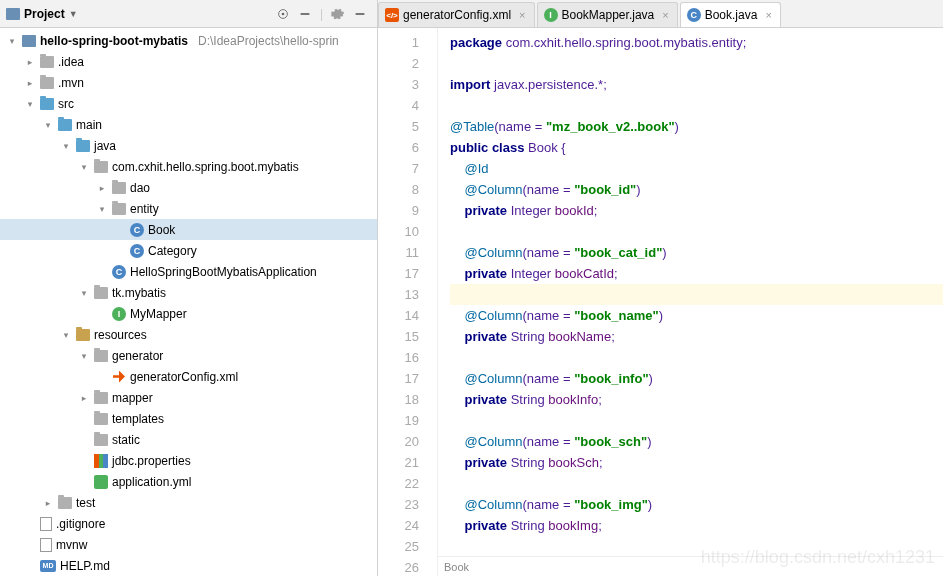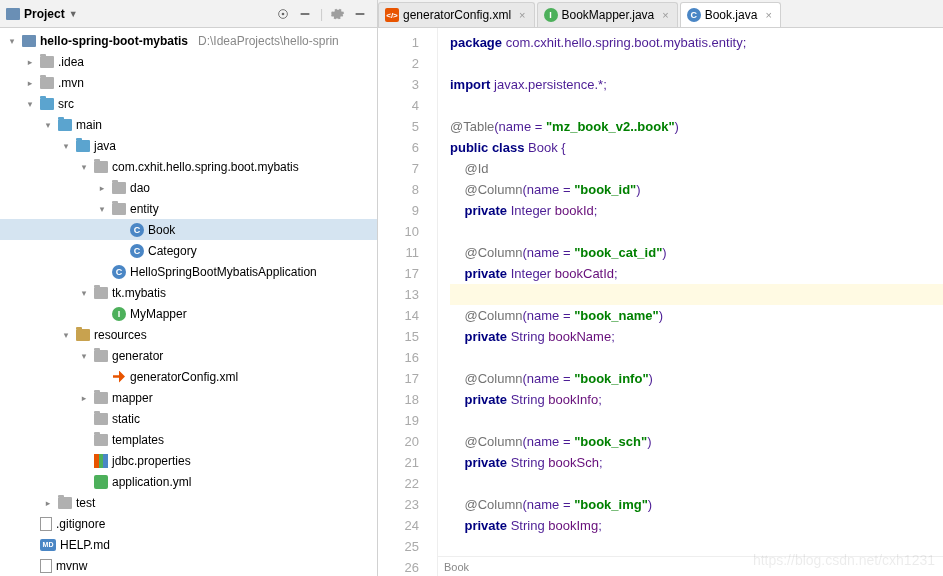--- a/index.html
+++ b/index.html
@@ -53,7 +53,7 @@
 .breadcrumb-bottom { position: absolute; bottom: 0; left: 60px; right: 0; height: 20px; border-top: 1px solid #eee; display: flex; align-items: center; padding: 0 6px; color: #888; font-size: 11px; background: #fff; }
 .k { color: #000080; font-weight: bold; }
 .s { color: #008000; font-weight: bold; }
-.a { color: #737373; }
+.a { color: #0369a1; }
 .t { color: #4c1d95; }
 .f { color: #660e7a; }
 .sep { color: #ccc; margin: 0 4px; }

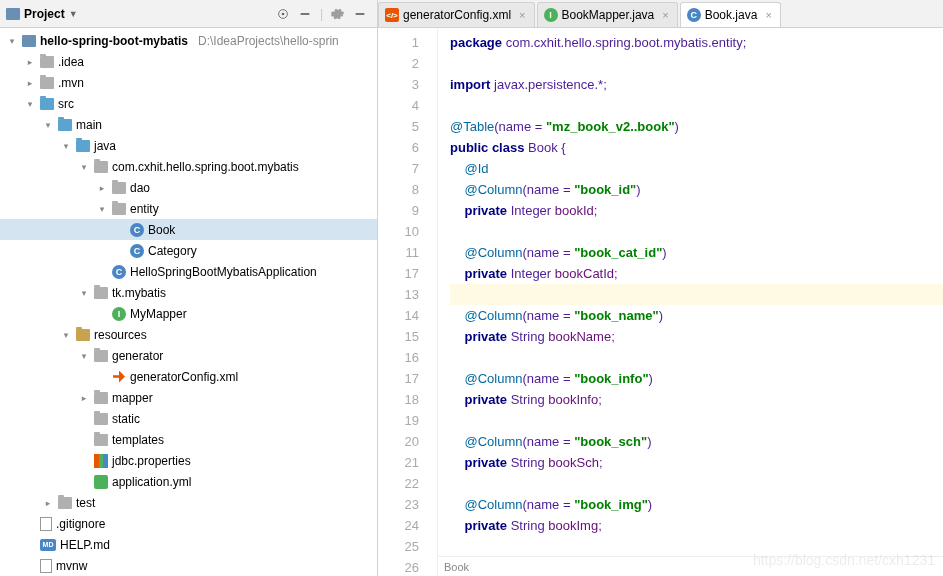--- a/index.html
+++ b/index.html
@@ -208,12 +208,12 @@
       <div class="tree-row indent-4">
         <span class="tw"></span>
         <span class="icon-folder pkg"></span>
+        <span class="lbl">templates</span>
+      </div>
+      <div class="tree-row indent-4">
+        <span class="tw"></span>
+        <span class="icon-folder pkg"></span>
         <span class="lbl">static</span>
-      </div>
-      <div class="tree-row indent-4">
-        <span class="tw"></span>
-        <span class="icon-folder pkg"></span>
-        <span class="lbl">templates</span>
       </div>
       <div class="tree-row indent-4">
         <span class="tw"></span>

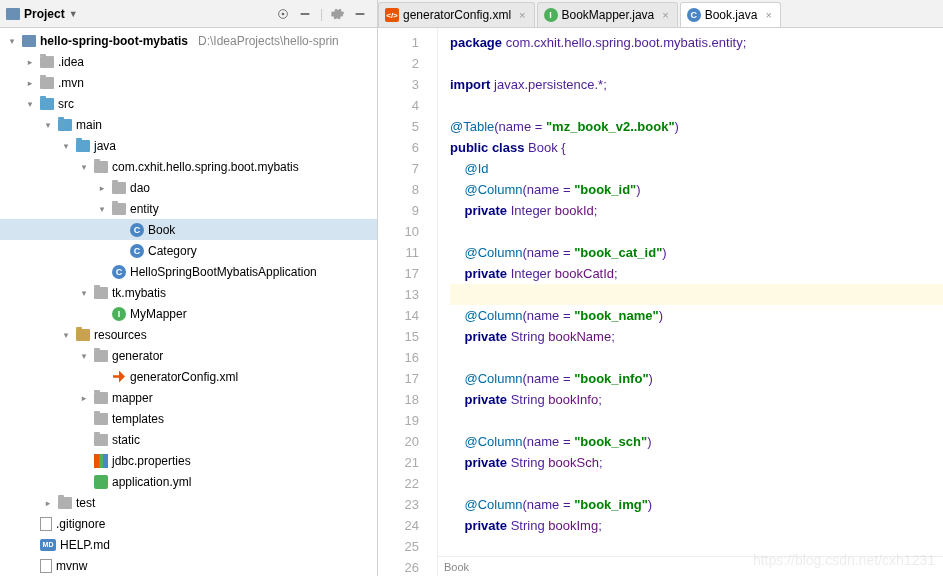--- a/index.html
+++ b/index.html
@@ -237,13 +237,13 @@
       </div>
       <div class="tree-row indent-1">
         <span class="tw"></span>
+        <span class="icon-file"></span>
+        <span class="lbl">mvnw</span>
+      </div>
+      <div class="tree-row indent-1">
+        <span class="tw"></span>
         <span class="icon-md">MD</span>
         <span class="lbl">HELP.md</span>
-      </div>
-      <div class="tree-row indent-1">
-        <span class="tw"></span>
-        <span class="icon-file"></span>
-        <span class="lbl">mvnw</span>
       </div>
     </div>
   <div class="editor">

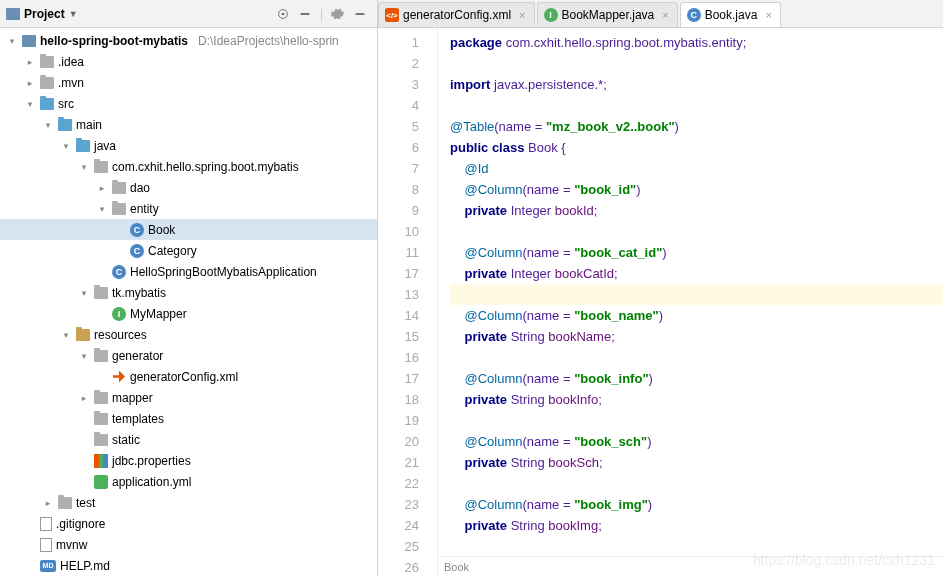--- a/index.html
+++ b/index.html
@@ -57,7 +57,7 @@
 .t { color: #4c1d95; }
 .f { color: #660e7a; }
 .sep { color: #ccc; margin: 0 4px; }
-.watermark { position: absolute; bottom: 8px; right: 8px; color: rgba(0,0,0,0.08); font-size: 14px; pointer-events: none; }
+.watermark { position: absolute; bottom: 8px; right: 8px; color: rgba(0,0,0,0.08); font-size: 18px; pointer-events: none; }
 </style>
 </head>
 <body>

